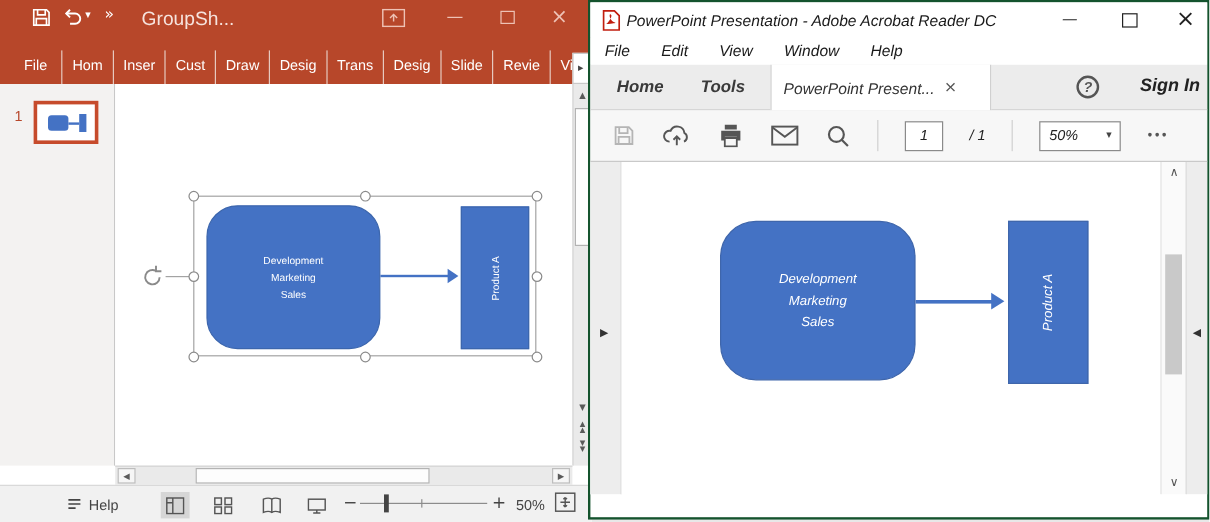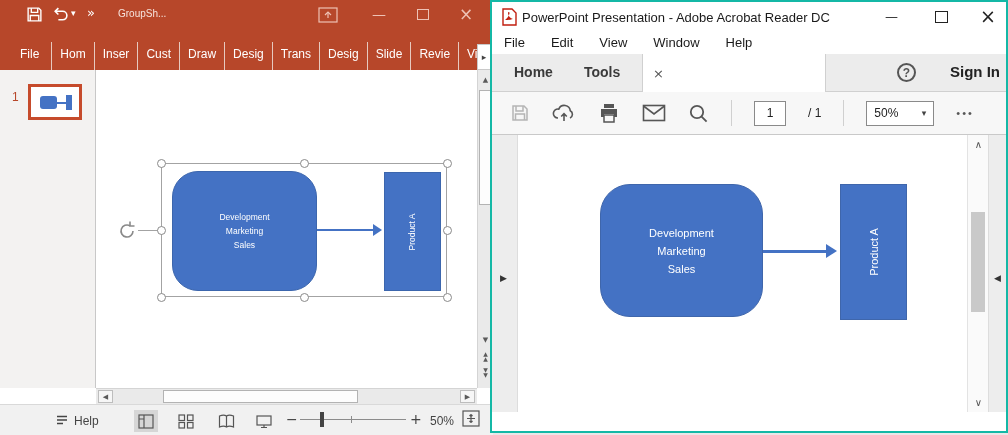--- a/index.html
+++ b/index.html
@@ -11,7 +11,7 @@
   
   .ppt { left:0; top:0; width:493px; height:435px; background:#fff; z-index:1; }
   .ppt-titlebar { left:0; top:0; width:493px; height:30px; background:#B7472A; color:#fff; }
-  .ppt-title { left:118px; top:8px; font-size:10px; color:#f6e3dd; }
+  .ppt-title { left:118px; top:8px; font-size:16px; color:#f6e3dd; }
   .qat-ic { color:#fff; }
   .ppt-win-ctl { color:#eec2b5; font-size:14px; }
   .ppt-max { width:12px; height:11px; border:1px solid #eec2b5; }

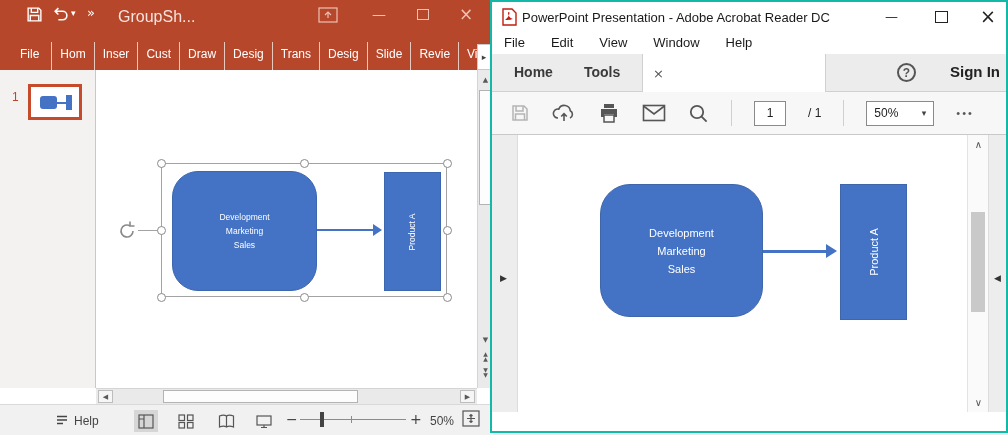--- a/index.html
+++ b/index.html
@@ -58,7 +58,7 @@
   .zoom-pm { font-size:14px; color:#444; }
 
   
-  .acr { left:490px; top:0; width:518px; height:433px; background:#fff; border:2px solid #14b8a6; z-index:2; }
+  .acr { left:490px; top:0; width:518px; height:433px; background:#fff; border:2px solid #14532d; z-index:2;font-style:italic; }
   .acr-titlebar { left:0; top:0; width:514px; height:29px; background:#fff; }
   .acr-title { left:30px; top:8px; font-size:13px; color:#1a1a1a; white-space:nowrap; }
   .acr-ctl { color:#222; }

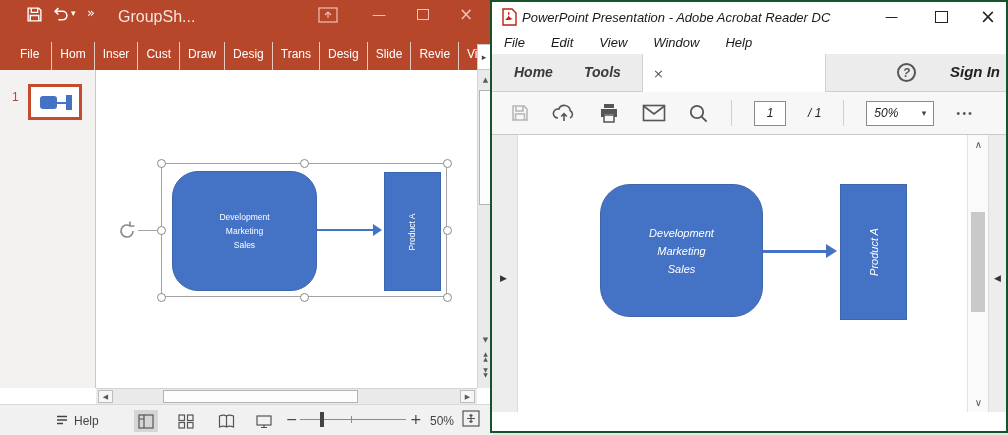--- a/index.html
+++ b/index.html
@@ -283,6 +283,7 @@
       <span class="abs acr-tab-label" style="left:22px;top:10px">Home</span>
       <span class="abs acr-tab-label" style="left:92px;top:10px">Tools</span>
       <div class="abs doc-tab">
+        <span class="doc-tab-label">PowerPoint Present...</span>
         <span class="tab-close glyph">×</span>
       </div>
       <div class="abs help-circle" style="left:405px;top:9px">

